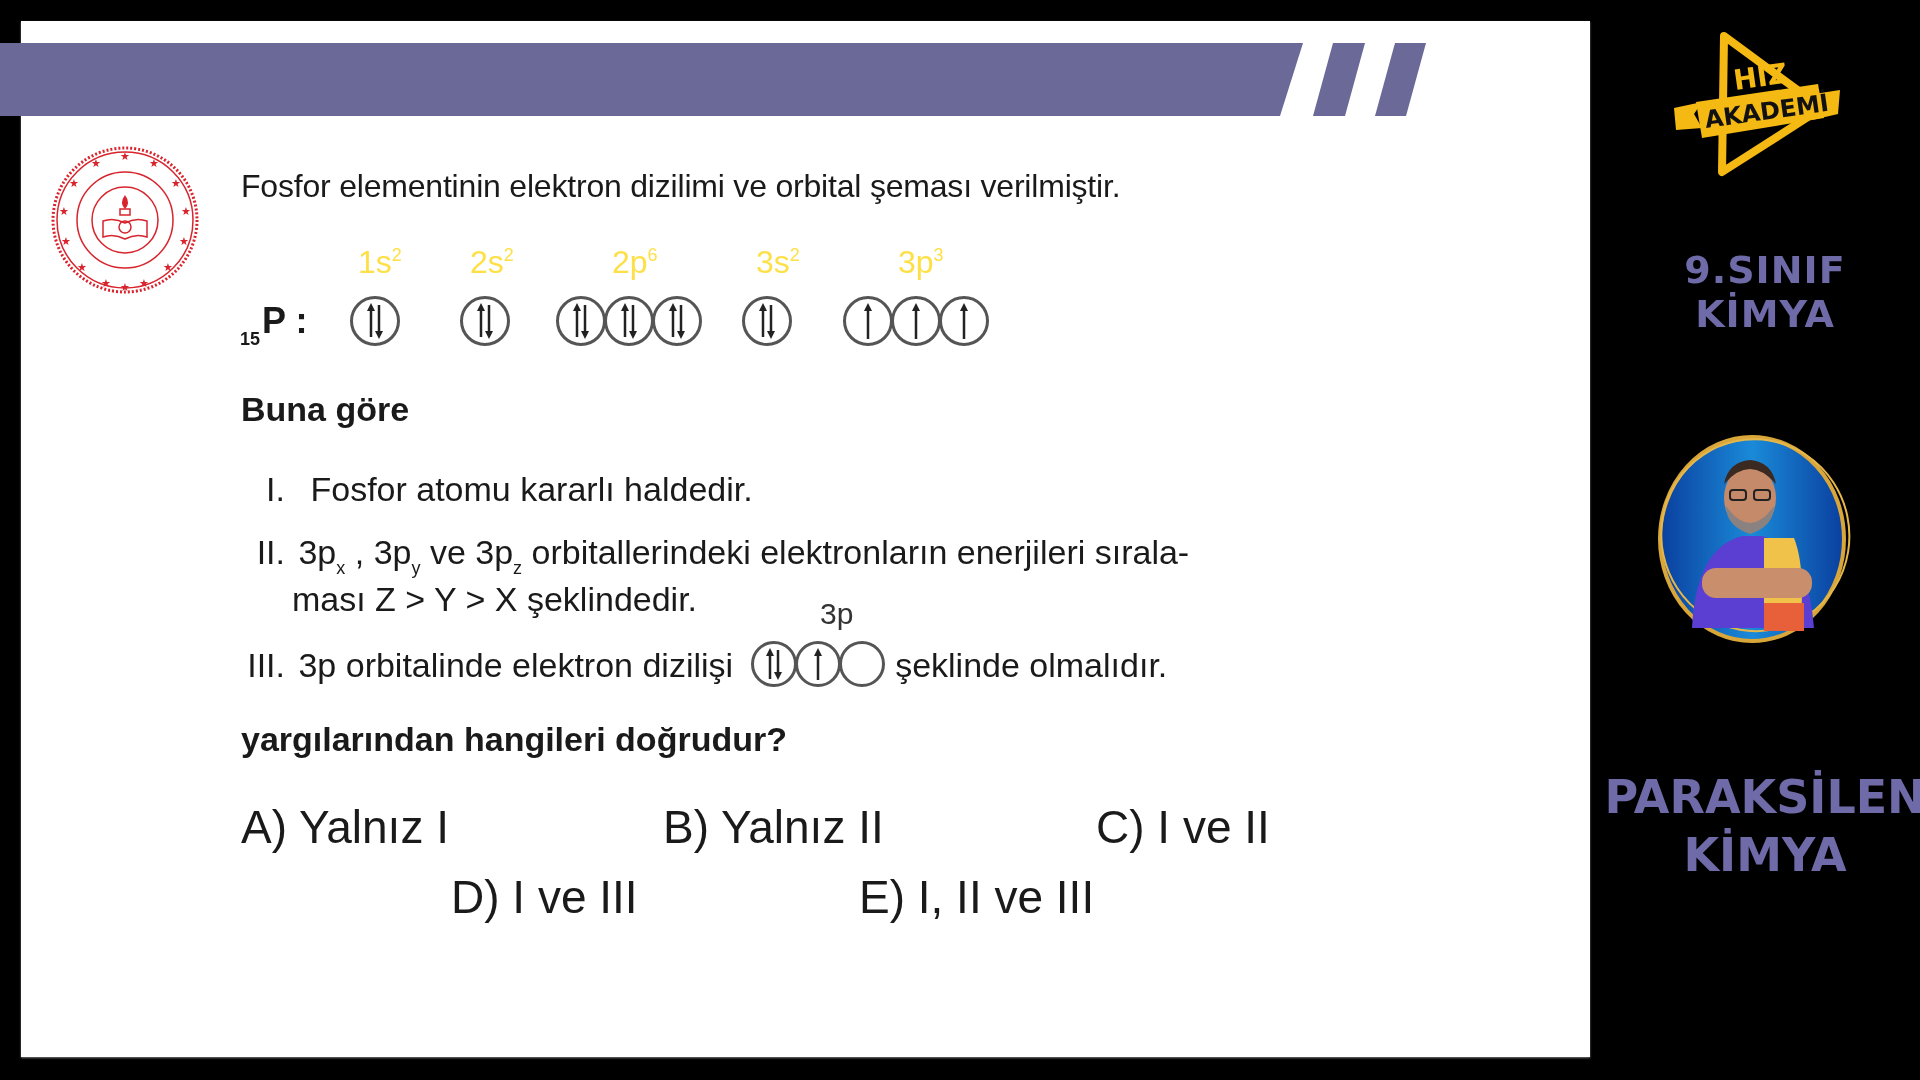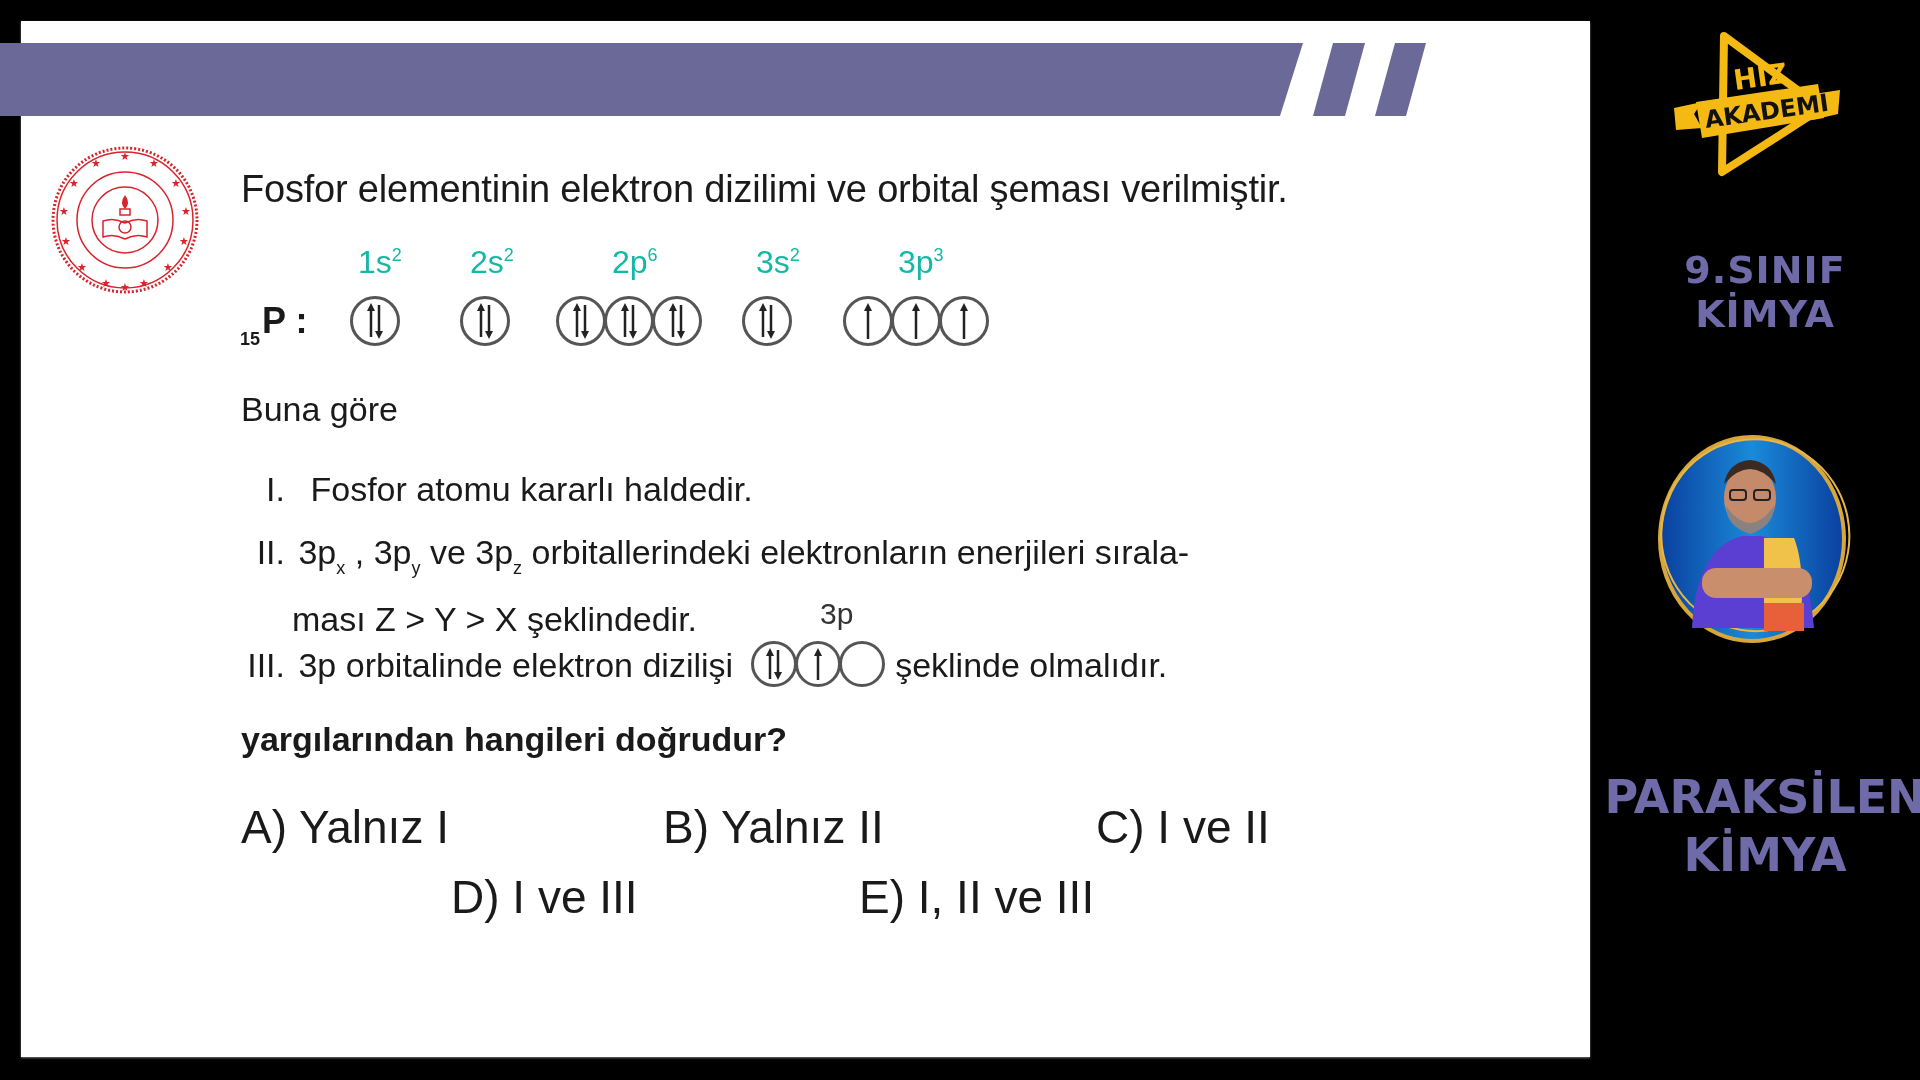--- a/index.html
+++ b/index.html
@@ -14,7 +14,7 @@
   .banner { position:absolute; left:0; top:43px; width:1440px; height:73px; }
   .banner svg { display:block; }
   .logo-meb { position:absolute; left:48px; top:145px; width:155px; height:150px; }
-  .q-intro { position:absolute; left:241px; top:168px; font-size:38px; white-space:nowrap; letter-spacing:-0.2px; }
+  .q-intro { position:absolute; left:241px; top:168px; font-size:32px; white-space:nowrap; letter-spacing:-0.2px; }
 
   .orb-label { position:absolute; top:244px; font-size:32px; color:#14b8a6; white-space:nowrap; }
   .orb-label sup { font-size:18px; vertical-align: 12px; }

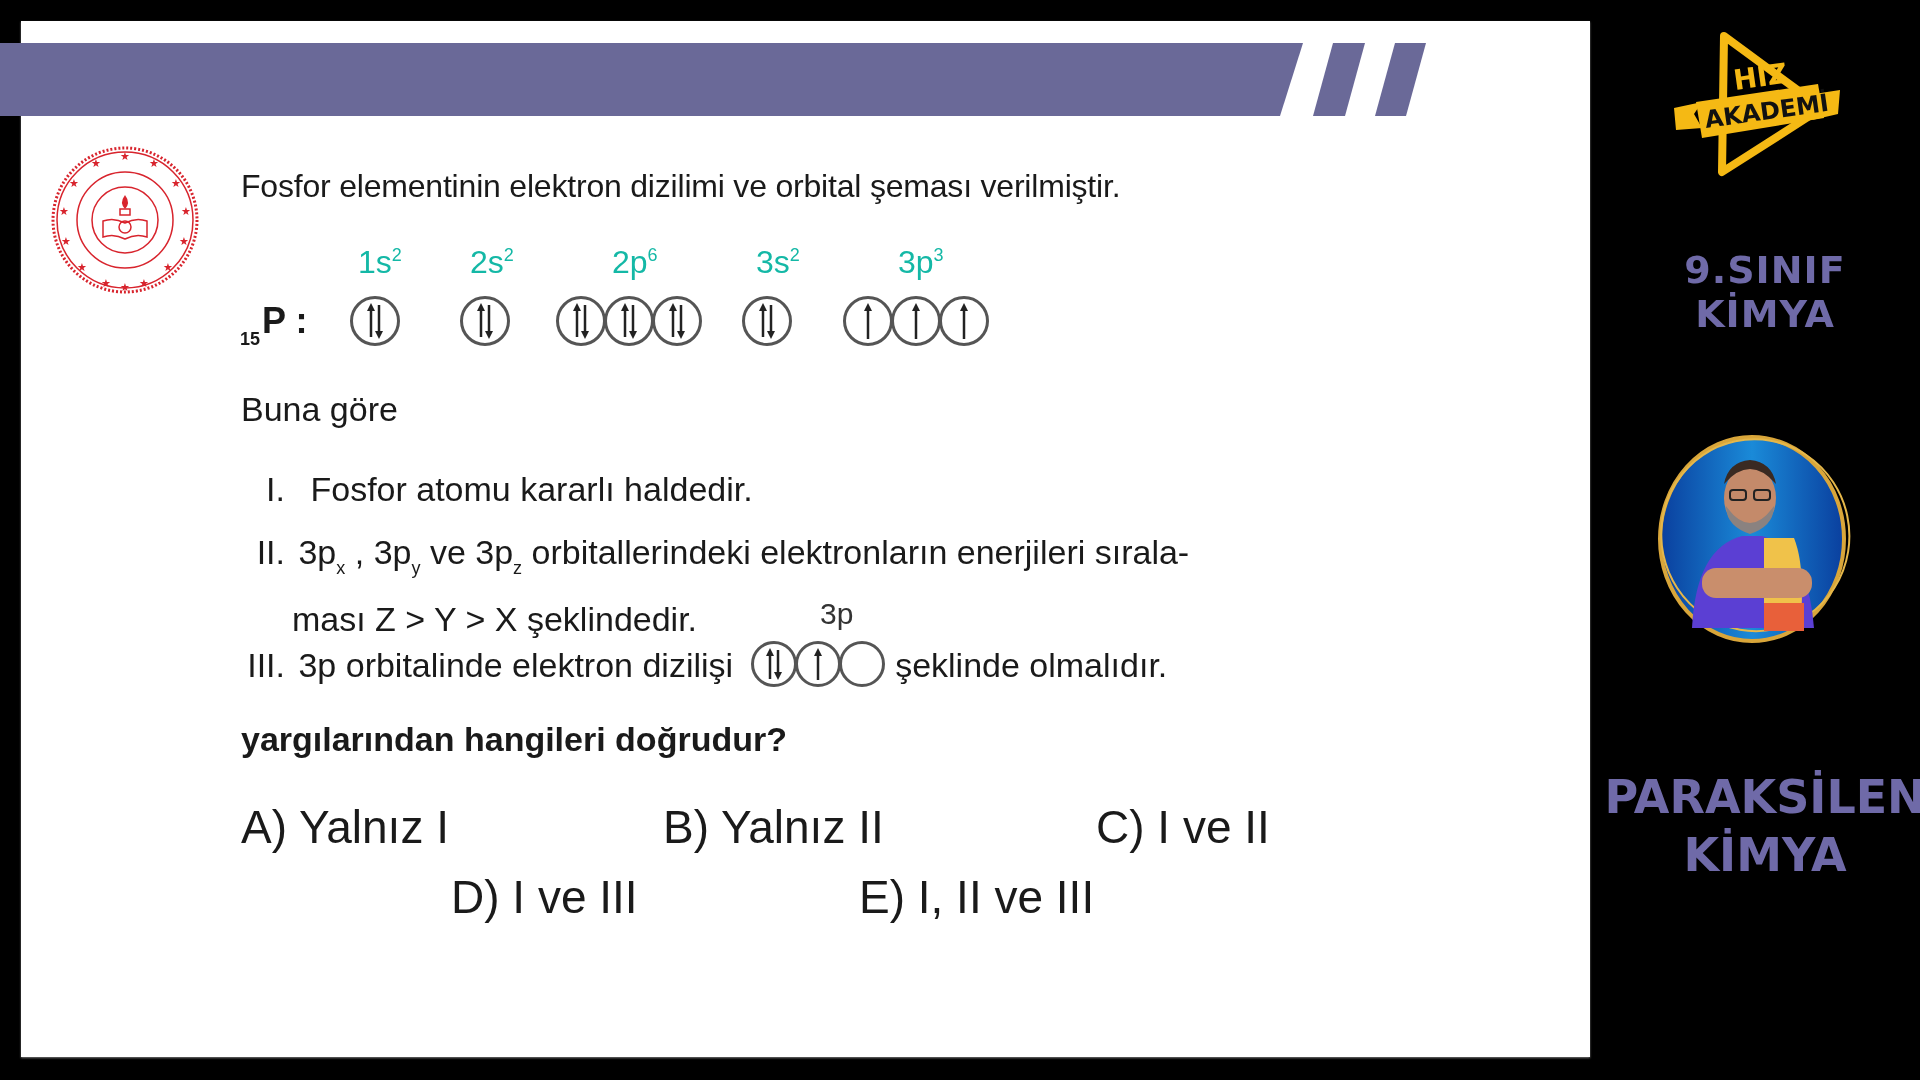--- a/index.html
+++ b/index.html
@@ -16,7 +16,7 @@
   .logo-meb { position:absolute; left:48px; top:145px; width:155px; height:150px; }
   .q-intro { position:absolute; left:241px; top:168px; font-size:32px; white-space:nowrap; letter-spacing:-0.2px; }
 
-  .orb-label { position:absolute; top:244px; font-size:32px; color:#14b8a6; white-space:nowrap; }
+  .orb-label { position:absolute; top:244px; font-size:32px; color:#fde047; white-space:nowrap; }
   .orb-label sup { font-size:18px; vertical-align: 12px; }
   .element { position:absolute; left:240px; top:300px; font-size:36px; font-weight:bold; white-space:nowrap; }
   .element sub { font-size:18px; font-weight:bold; vertical-align:-12px; margin-right:2px; }

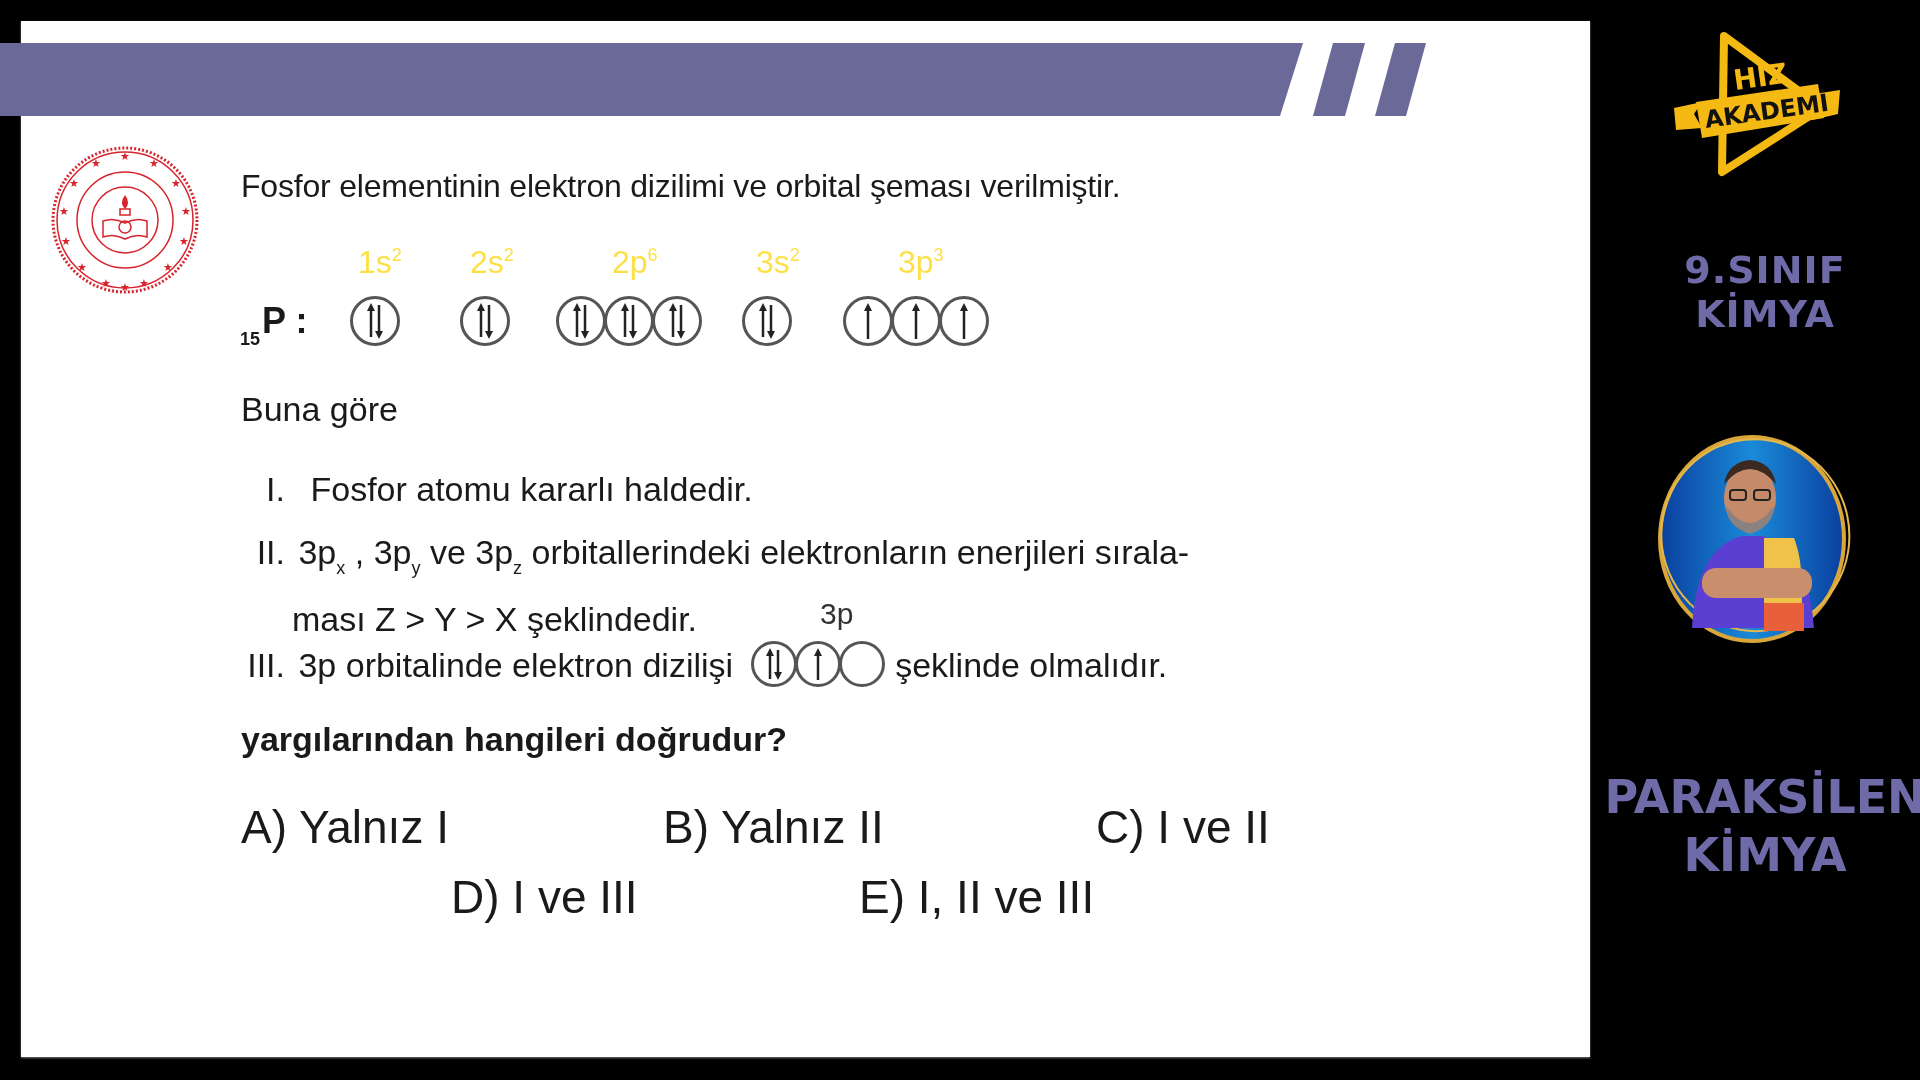--- a/index.html
+++ b/index.html
@@ -24,7 +24,7 @@
   .orb { width:50px; height:50px; border:3px solid #555; border-radius:50%; box-sizing:border-box; position:relative; margin-right:-2px; }
   .orb svg { position:absolute; left:0; top:0; }
 
-  .buna { position:absolute; left:241px; top:390px; font-size:34px; font-weight:normal; }
+  .buna { position:absolute; left:241px; top:390px; font-size:34px; font-weight:bold; }
   .stmt { position:absolute; font-size:34px; white-space:nowrap; }
   .stmt .num { display:inline-block; text-align:right; }
   .stmt sub { font-size:18px; vertical-align:-10px; }

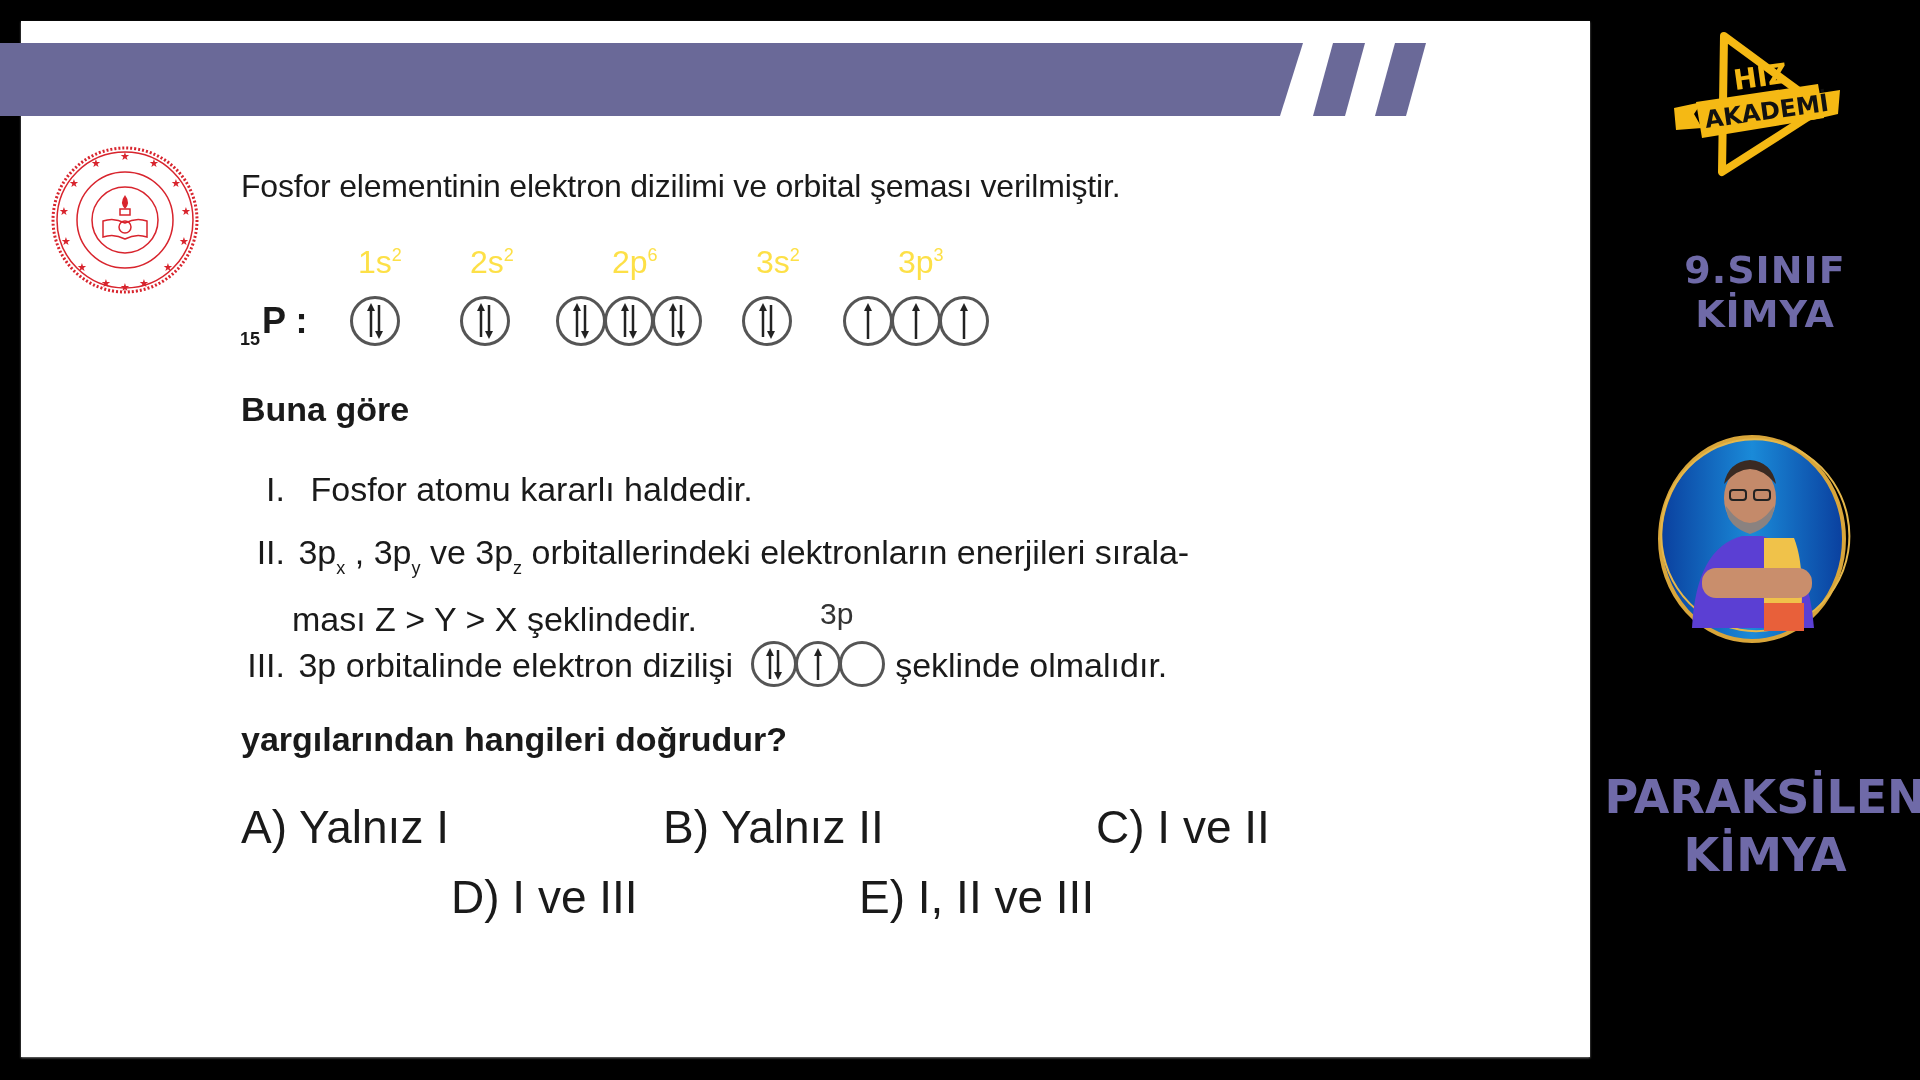--- a/index.html
+++ b/index.html
@@ -182,7 +182,7 @@
   <span class="num" style="width:44px">II.</span>
   <span style="margin-left:4px"><span>3p</span><sub>x</sub><span> , </span><span>3p</span><sub>y</sub><span> ve </span><span>3p</span><sub>z</sub><span> orbitallerindeki elektronların enerjileri sırala-</span></span>
 </div>
-<div class="stmt" style="left:292px; top:600px">ması Z &gt; Y &gt; X şeklindedir.</div>
+<div class="stmt" style="left:292px; top:580px">ması Z &gt; Y &gt; X şeklindedir.</div>
 
 <div class="small-label">3p</div>
 <div class="stmt" style="left:241px; top:645px">

